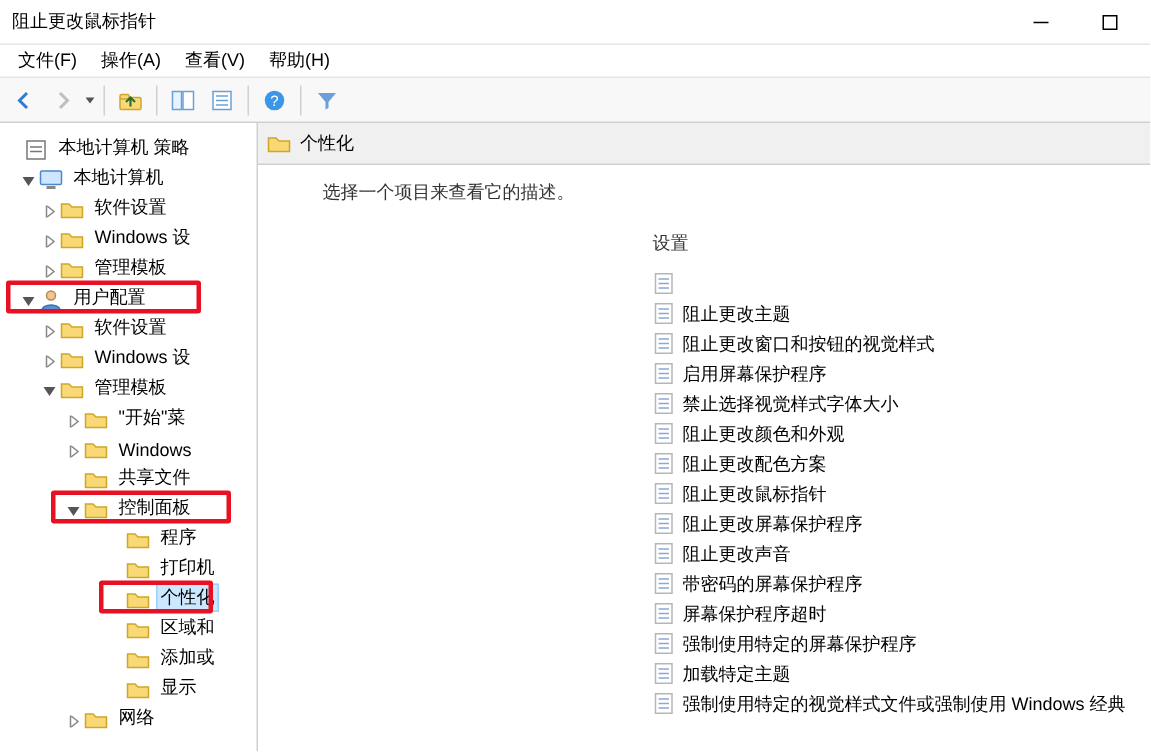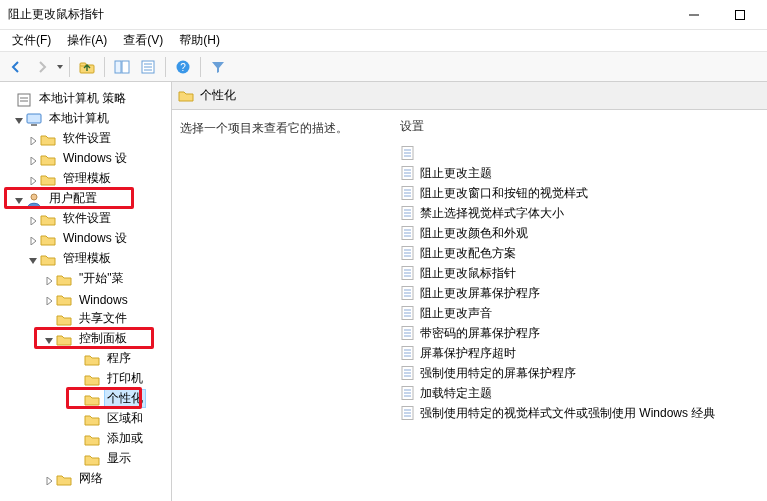--- a/index.html
+++ b/index.html
@@ -39,7 +39,7 @@
     .content-header .hdr-txt { font-size: 12px; }
 
     .content-body { flex: 1; display: flex; overflow: hidden; }
-    .desc-col { width: 222px; padding: 10px 8px; font-size: 12px; color: #333; }
+    .desc-col { width: 222px; padding: 10px 8px; font-size: 12px; color: #333; margin-left: 35px; }
     .settings-col { flex: 1; padding: 4px 0 0 0; overflow: hidden; }
     .settings-header { padding: 4px 6px 8px 6px; color: #333; }
     .setting-row { height: 20px; display: flex; align-items: center; padding-left: 6px; white-space: nowrap; }

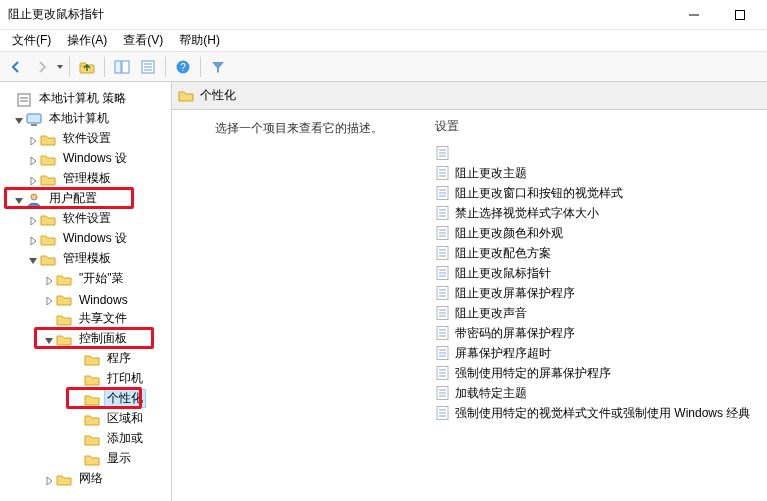--- a/index.html
+++ b/index.html
@@ -41,7 +41,7 @@
     .content-body { flex: 1; display: flex; overflow: hidden; }
     .desc-col { width: 222px; padding: 10px 8px; font-size: 12px; color: #333; margin-left: 35px; }
     .settings-col { flex: 1; padding: 4px 0 0 0; overflow: hidden; }
-    .settings-header { padding: 4px 6px 8px 6px; color: #333; }
+    .settings-header { padding: 4px 6px 8px 6px; color: #333; margin-top: 36px; }
     .setting-row { height: 20px; display: flex; align-items: center; padding-left: 6px; white-space: nowrap; }
     .setting-icon { width: 16px; height: 16px; display: inline-flex; align-items: center; justify-content: center; margin-right: 4px; flex-shrink: 0; }
   </style>

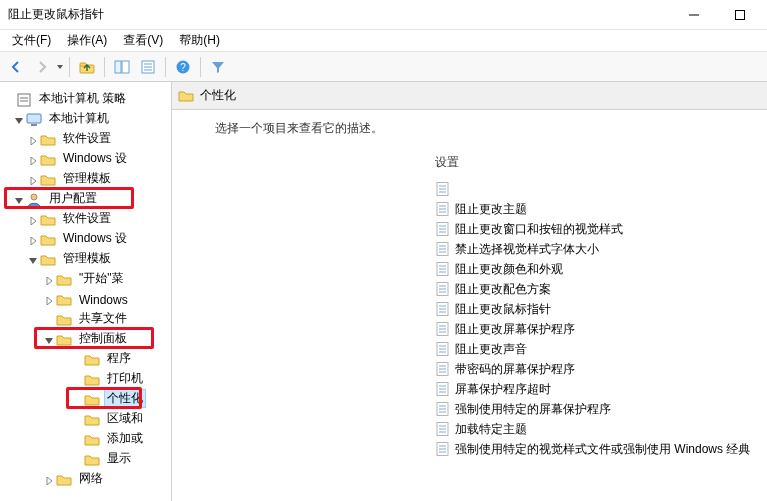--- a/index.html
+++ b/index.html
@@ -446,6 +446,17 @@
                   <line x1="4" y1="11" x2="11" y2="11" stroke="#8aa9d6"></line>
                 </svg>
               </span>
+              <span>启用屏幕保护程序</span>
+            </div>
+            <div class="setting-row">
+              <span class="setting-icon">
+                <svg width="16" height="16" viewBox="0 0 16 16">
+                  <rect x="2" y="1.5" width="11" height="13" fill="#fff" stroke="#b6b6b6"></rect>
+                  <line x1="4" y1="5" x2="11" y2="5" stroke="#8aa9d6"></line>
+                  <line x1="4" y1="8" x2="11" y2="8" stroke="#8aa9d6"></line>
+                  <line x1="4" y1="11" x2="11" y2="11" stroke="#8aa9d6"></line>
+                </svg>
+              </span>
               <span>禁止选择视觉样式字体大小</span>
             </div>
             <div class="setting-row">

